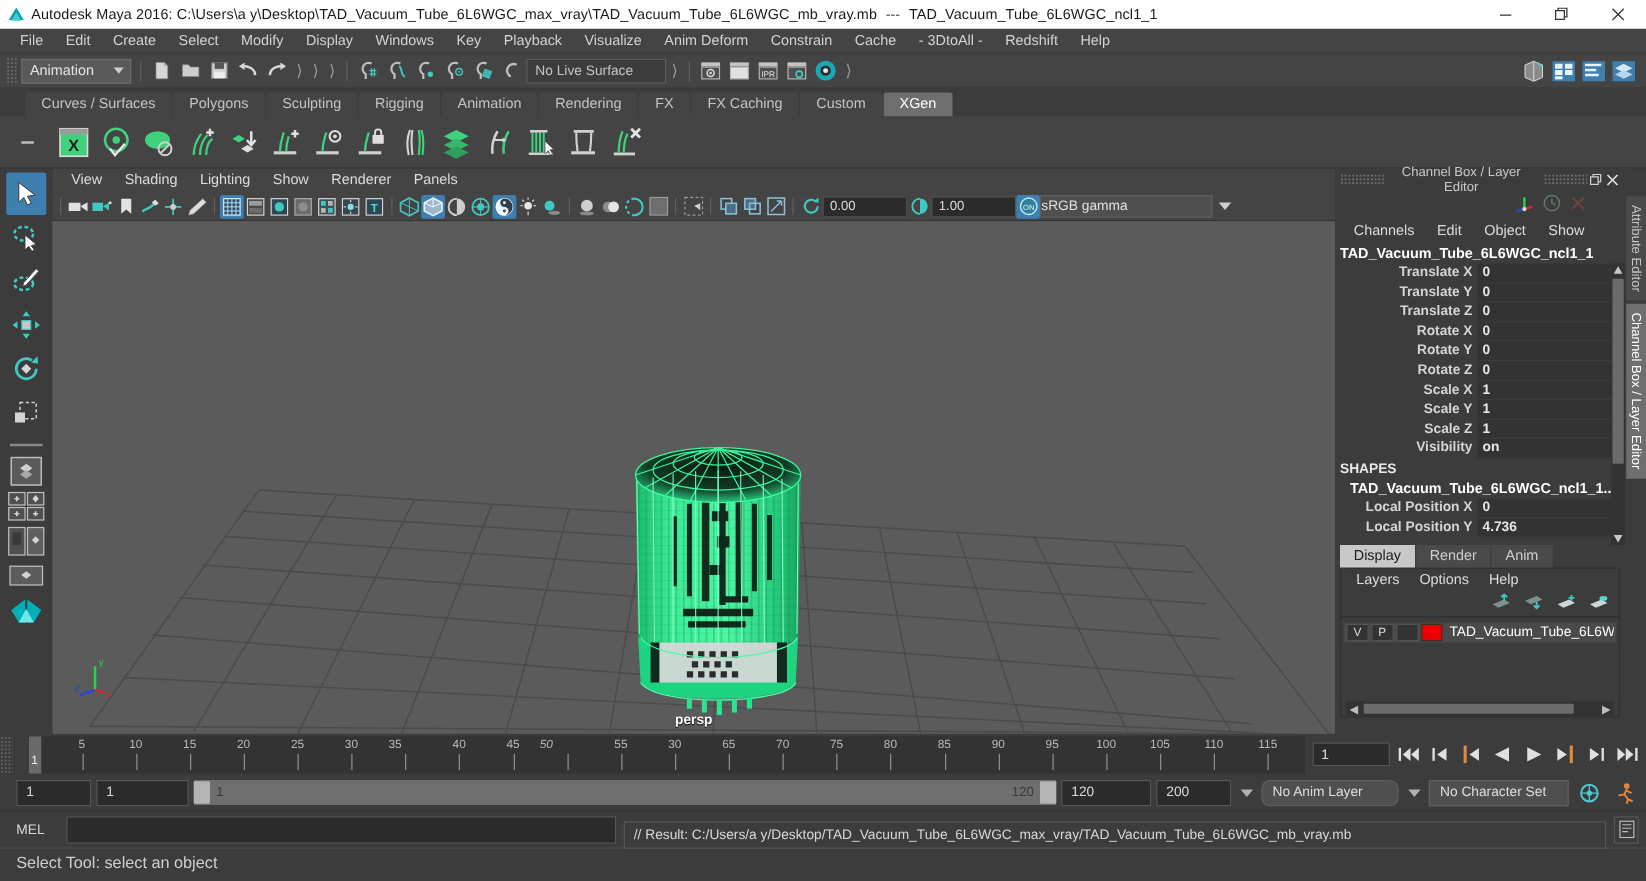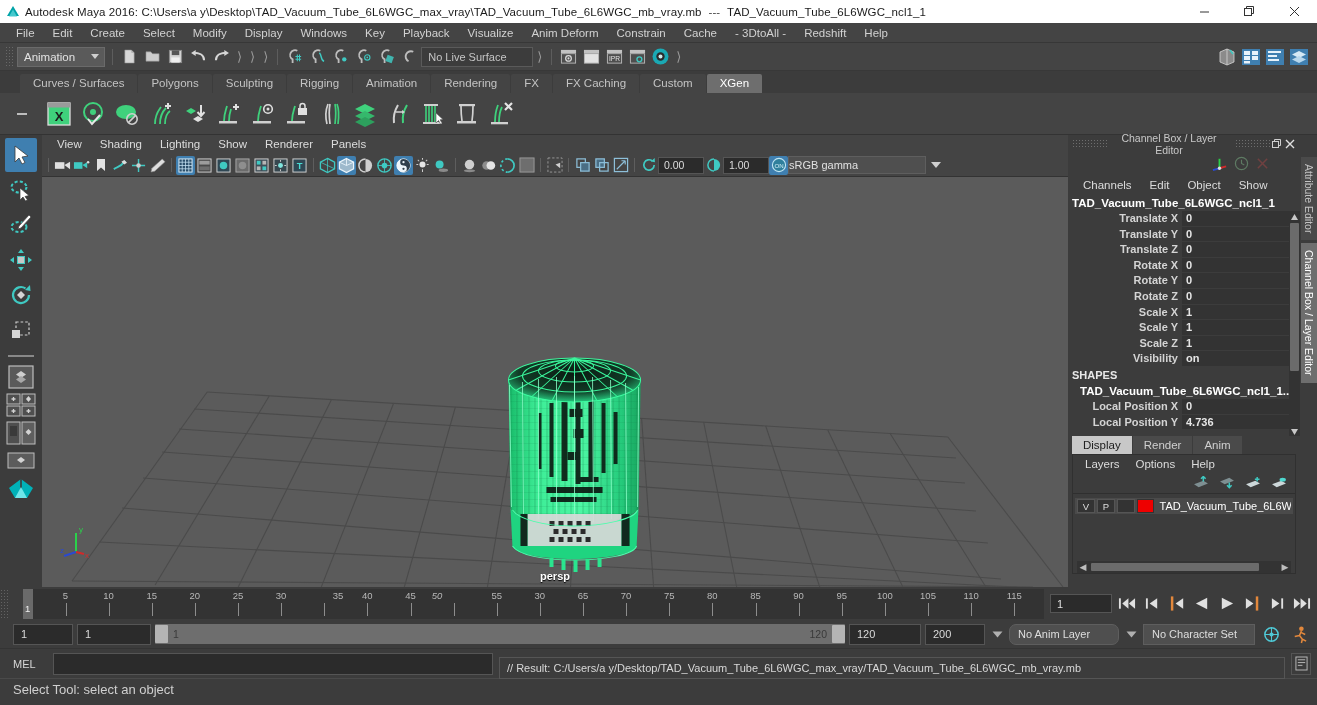--- a/index.html
+++ b/index.html
@@ -112,7 +112,7 @@
     justify-content: center; border-radius: 2px; flex: 0 0 auto; }
   .vt-icon.on { background: #3f7fb0; }
   .vt-sep { width: 1px; height: 14px; background: #5e5e5e; margin: 0 4px; }
-  .vt-num { width: 46px; height: 17px; background: #2b2b2b; border: 1px solid #555;
+  .vt-num { width: 68px; height: 17px; background: #2b2b2b; border: 1px solid #555;
     display: flex; align-items: center; padding-left: 5px; font-size: 10.5px;
     color: #ddd; }
   .vt-combo { width: 138px; height: 18px; background: #4f4f4f; border: 1px solid #5e5e5e;

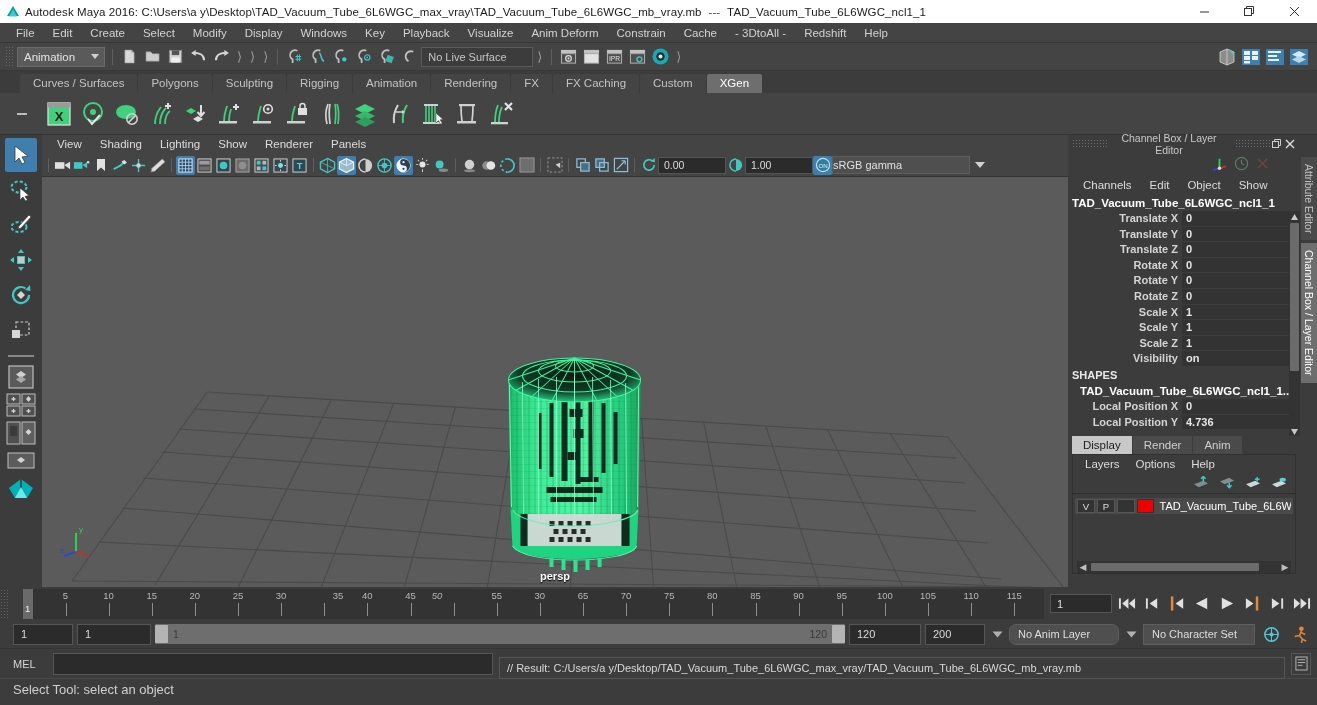--- a/index.html
+++ b/index.html
@@ -1242,7 +1242,7 @@
         <div class="tick" style="left: 258.125px;"></div>
         <div class="ticklbl" style="left: 258.125px;">30</div>
         <div class="tick" style="left: 301.25px;"></div>
-        <div class="ticklbl" style="left: 315px;">35</div>
+        <div class="ticklbl" style="left: 293px;">35</div>
         <div class="tick" style="left: 344.375px;"></div>
         <div class="ticklbl" style="left: 344.375px;">40</div>
         <div class="tick" style="left: 387.5px;"></div>

